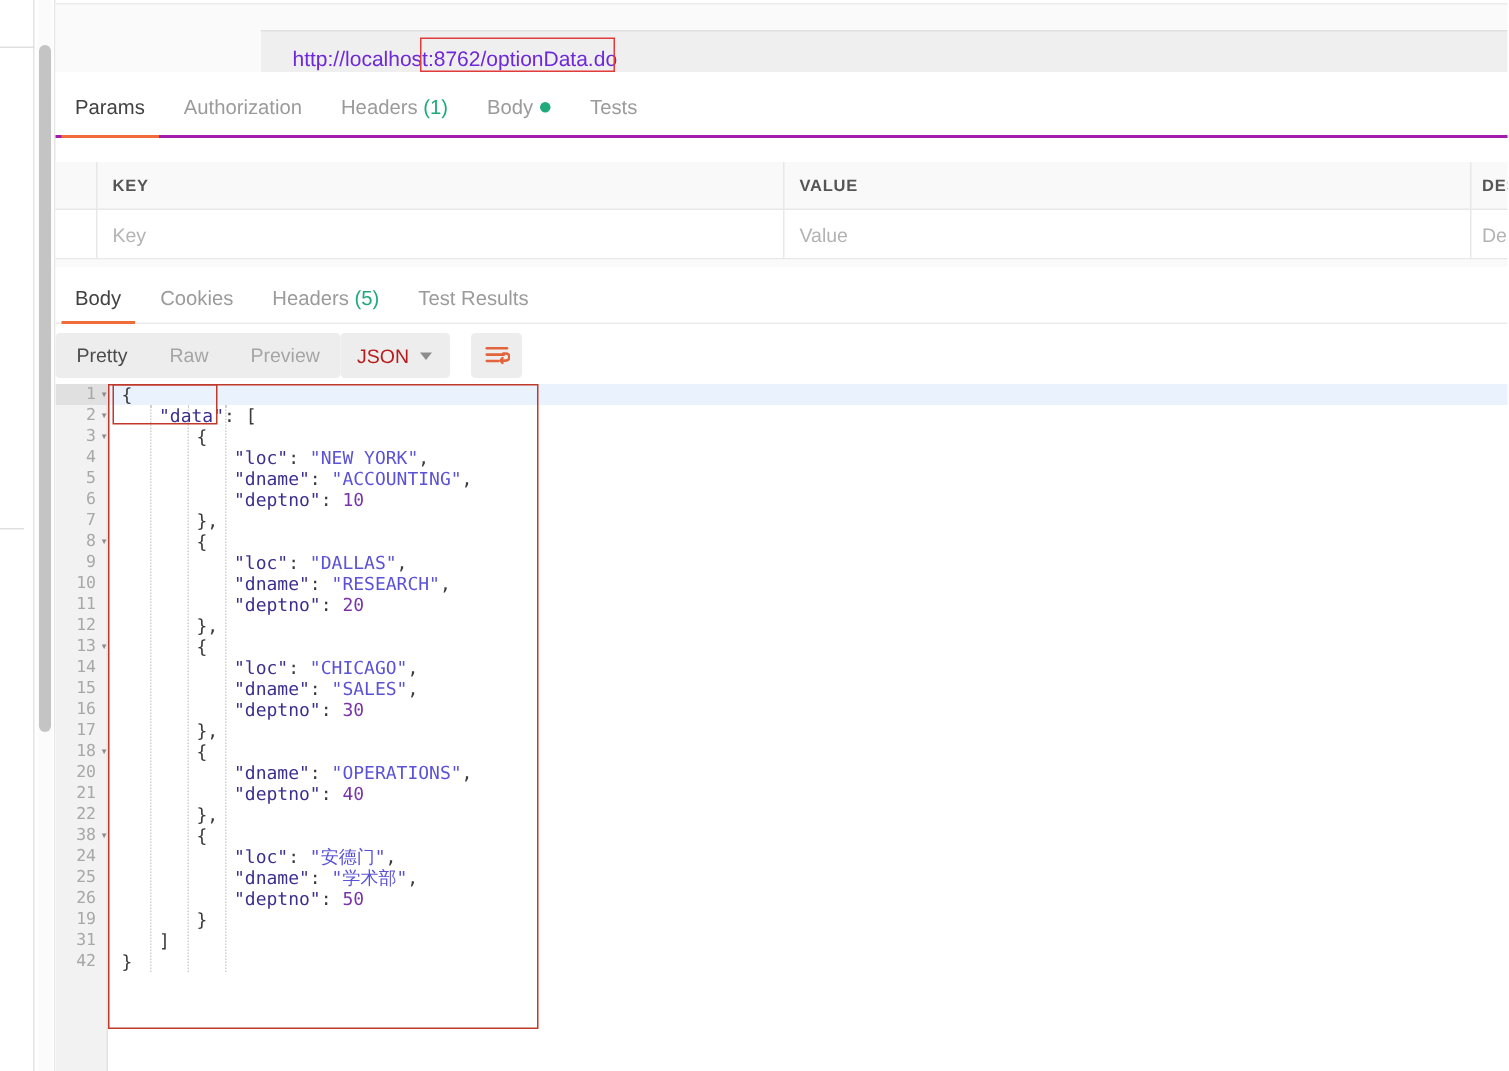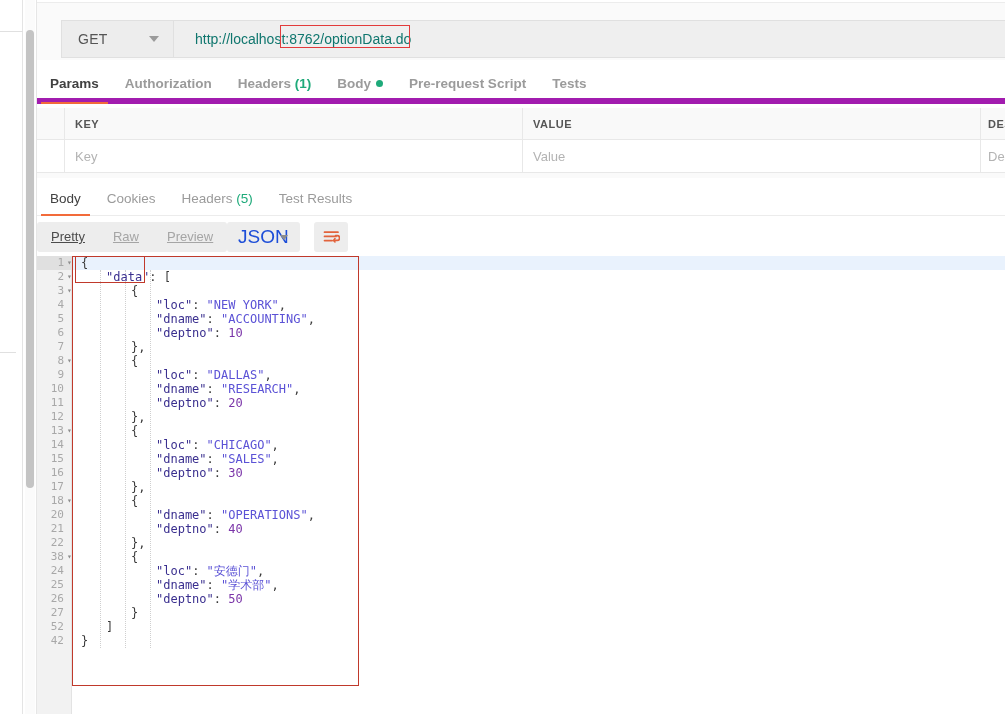--- a/index.html
+++ b/index.html
@@ -233,10 +233,6 @@
     <div class="url-row">
       <div class="url-row-top-line"></div>
 
-      <div class="method-box">
-        <span class="method-label">GET</span>
-        <span class="method-caret"></span>
-      </div>
 
       <div class="url-box">
         <span class="url-text">http://localhost:8762/optionData.do</span>

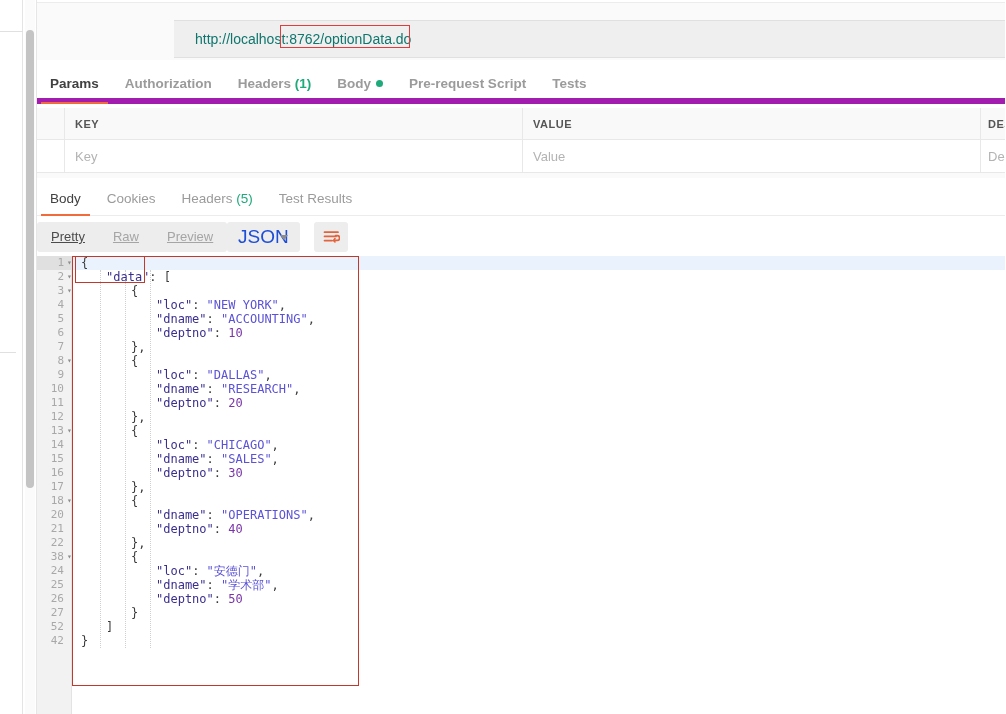--- a/index.html
+++ b/index.html
@@ -74,7 +74,7 @@
     display: flex; align-items: center;
   }
   .url-text {
-    font-size: 14px; color: #0f766e; padding-left: 21px; white-space: nowrap;
+    font-size: 14px; color: #6d28d9; padding-left: 21px; white-space: nowrap;
   }
   .url-anno {
     position: absolute; left: 243px; top: 25px; width: 130px; height: 23px;

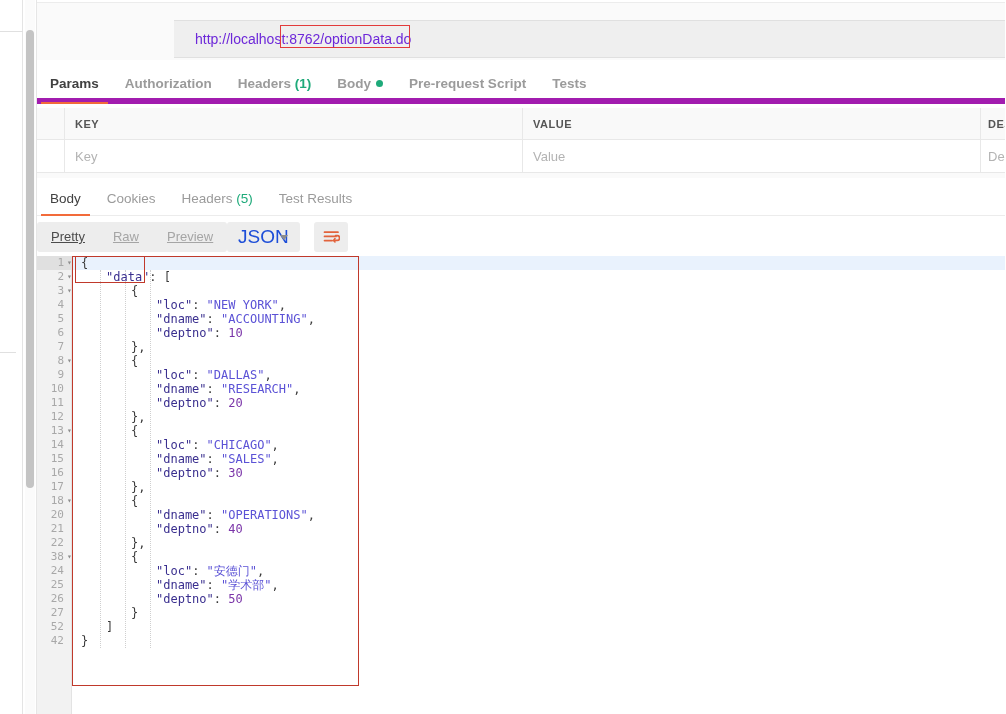--- a/index.html
+++ b/index.html
@@ -83,8 +83,8 @@
 
   
   .req-tabs {
-    position: absolute; left: 0; top: 60px; width: 970px; height: 44px;
-    background: #ffffff; border-bottom: 6px solid #a21caf; font-weight: bold;
+    position: absolute; left: 0; top: 48px; width: 970px; height: 44px;
+    background: #ffffff; border-bottom: 2px solid #a21caf;
   }
   .tabstrip { display: flex; align-items: flex-end; height: 44px; padding-left: 0px; }
   .tab {

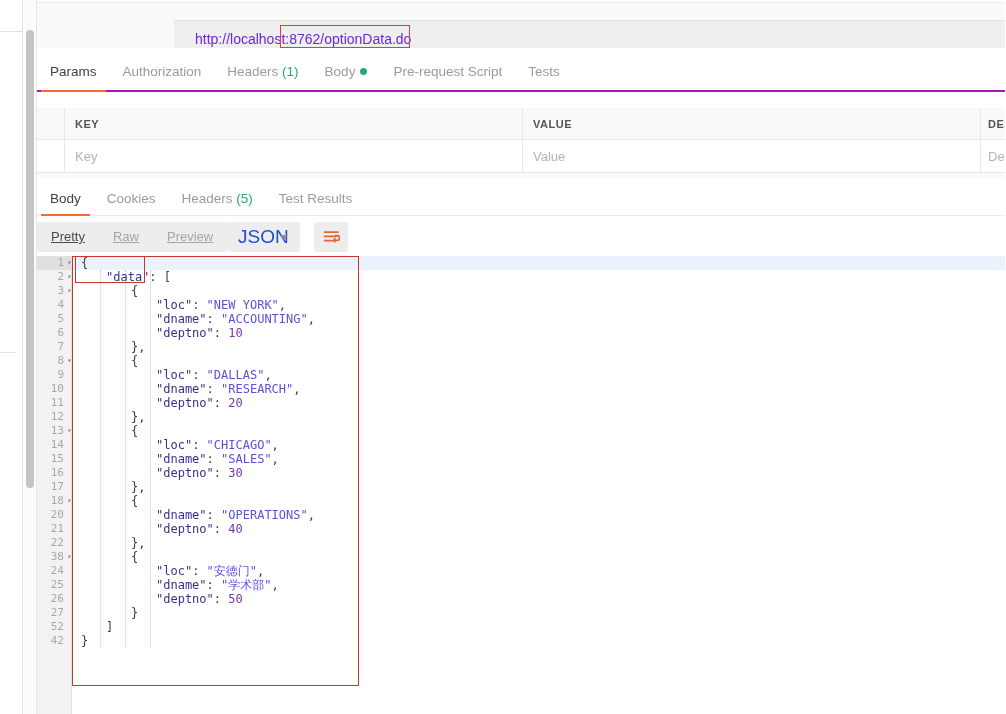--- a/index.html
+++ b/index.html
@@ -246,7 +246,6 @@
           <div class="tab"><span>Authorization</span></div>
           <div class="tab"><span>Headers</span><span class="cnt"> (1)</span></div>
           <div class="tab"><span>Body</span><span class="dot"></span></div>
-          <div class="tab"><span>Pre-request Script</span></div>
           <div class="tab"><span>Tests</span></div>
         </div>
     </div>

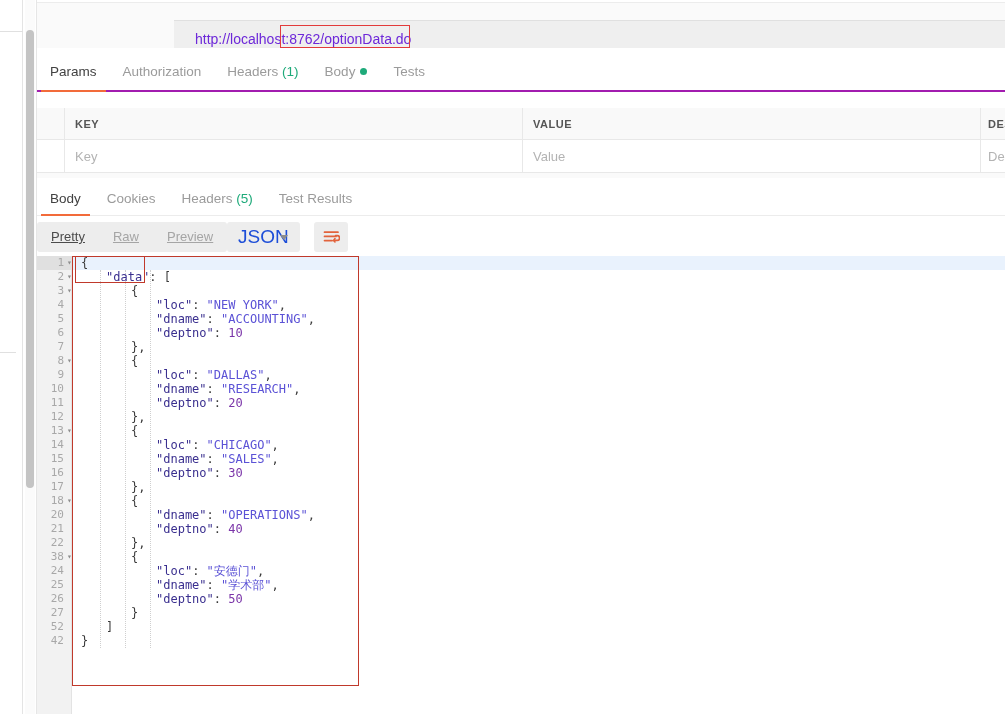--- a/index.html
+++ b/index.html
@@ -137,7 +137,7 @@
     background: #ededed; border-radius: 3px; display: flex; align-items: center;
   }
   .seg {
-    font-size: 13px; color: #a5a5a5; padding: 0 14px; line-height: 30px; cursor: pointer; text-decoration: underline;
+    font-size: 13px; color: #a5a5a5; padding: 0 14px; line-height: 30px; cursor: pointer;
   }
   .seg.active { color: #4b4b4b; }
   .fmt-group {

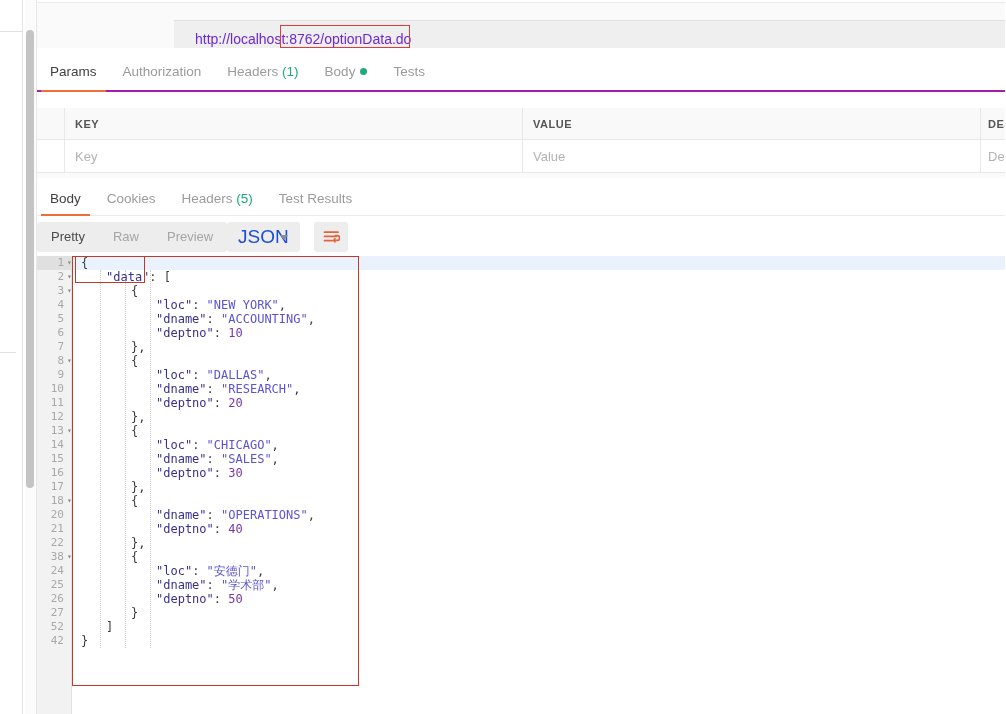--- a/index.html
+++ b/index.html
@@ -144,7 +144,7 @@
     position: absolute; left: 190px; top: 6px; height: 30px; width: 73px;
     background: #ededed; border-radius: 3px; display: flex; align-items: center; cursor: pointer;
   }
-  .fmt-label { font-size: 19px; color: #1d4ed8; padding-left: 11px; }
+  .fmt-label { font-size: 13px; color: #b91c1c; padding-left: 11px; }
   .fmt-caret {
     position: absolute; right: 12px; top: 13px; width: 0; height: 0;
     border-left: 4.5px solid transparent; border-right: 4.5px solid transparent;

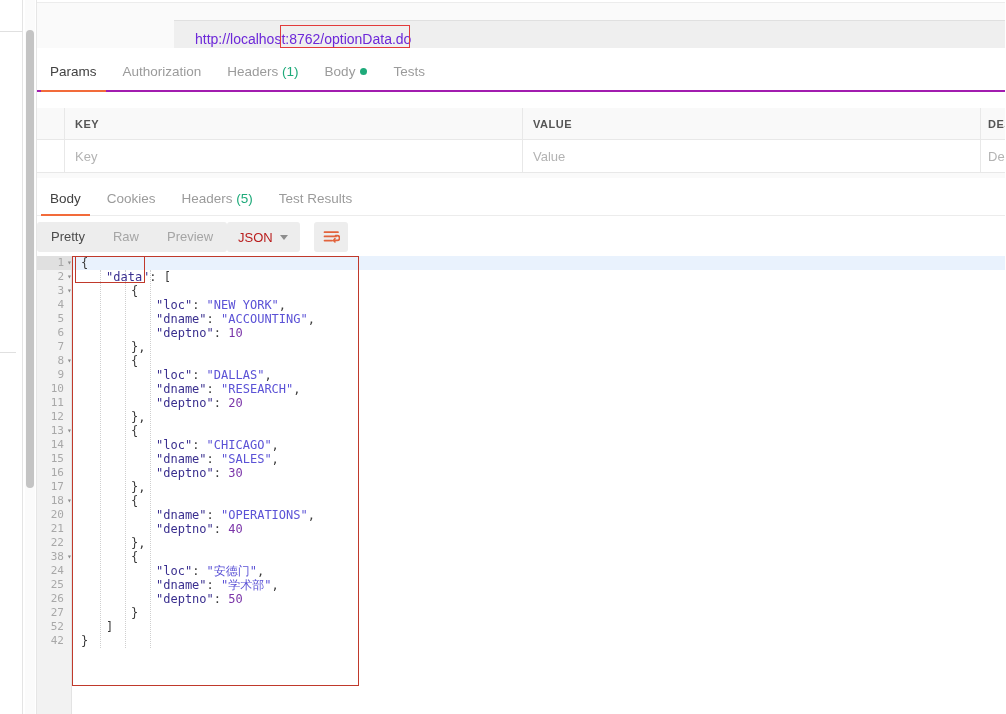--- a/index.html
+++ b/index.html
@@ -335,7 +335,7 @@
           <div class="cl"><span class="ln">24</span><span class="code" style="left: 119px;"><span class="tk-key">"loc"</span><span class="tk-punc">: </span><span class="tk-str">"安德门"</span><span class="tk-punc">,</span></span></div>
           <div class="cl"><span class="ln">25</span><span class="code" style="left: 119px;"><span class="tk-key">"dname"</span><span class="tk-punc">: </span><span class="tk-str">"学术部"</span><span class="tk-punc">,</span></span></div>
           <div class="cl"><span class="ln">26</span><span class="code" style="left: 119px;"><span class="tk-key">"deptno"</span><span class="tk-punc">: </span><span class="tk-num">50</span></span></div>
-          <div class="cl"><span class="ln">27</span><span class="code" style="left: 94px;"><span class="tk-brace">}</span></span></div>
+          <div class="cl"><span class="ln">19</span><span class="code" style="left: 94px;"><span class="tk-brace">}</span></span></div>
           <div class="cl"><span class="ln">52</span><span class="code" style="left: 69px;"><span class="tk-punc">]</span></span></div>
           <div class="cl"><span class="ln">42</span><span class="code" style="left: 44px;"><span class="tk-brace">}</span></span></div>
         </div>

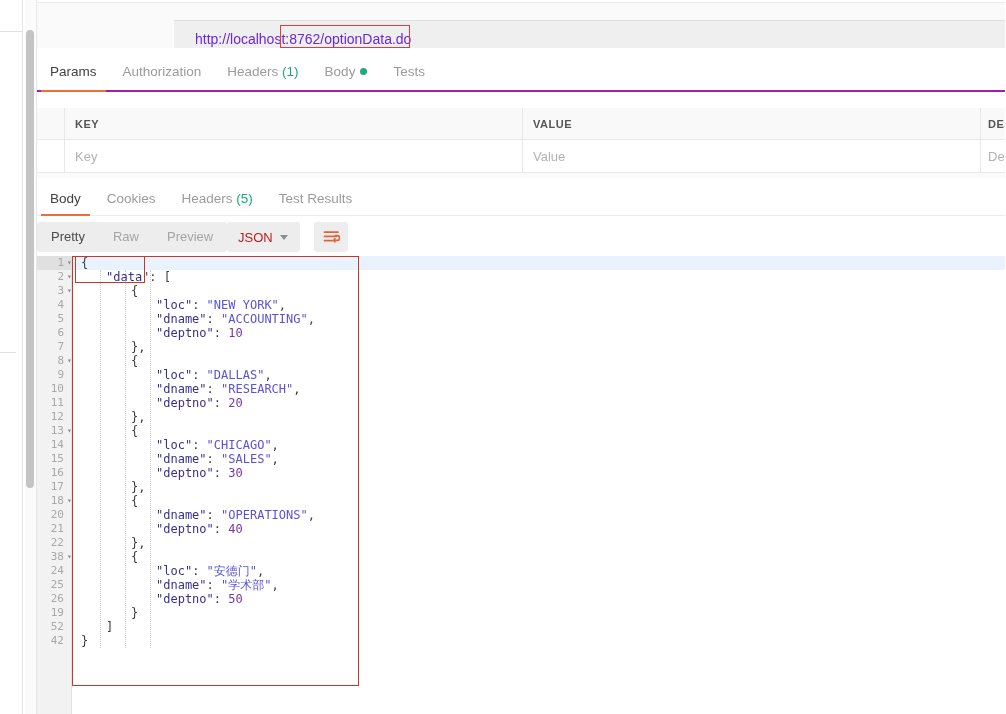--- a/index.html
+++ b/index.html
@@ -336,7 +336,7 @@
           <div class="cl"><span class="ln">25</span><span class="code" style="left: 119px;"><span class="tk-key">"dname"</span><span class="tk-punc">: </span><span class="tk-str">"学术部"</span><span class="tk-punc">,</span></span></div>
           <div class="cl"><span class="ln">26</span><span class="code" style="left: 119px;"><span class="tk-key">"deptno"</span><span class="tk-punc">: </span><span class="tk-num">50</span></span></div>
           <div class="cl"><span class="ln">19</span><span class="code" style="left: 94px;"><span class="tk-brace">}</span></span></div>
-          <div class="cl"><span class="ln">52</span><span class="code" style="left: 69px;"><span class="tk-punc">]</span></span></div>
+          <div class="cl"><span class="ln">31</span><span class="code" style="left: 69px;"><span class="tk-punc">]</span></span></div>
           <div class="cl"><span class="ln">42</span><span class="code" style="left: 44px;"><span class="tk-brace">}</span></span></div>
         </div>
       <div class="anno-outer"></div>

